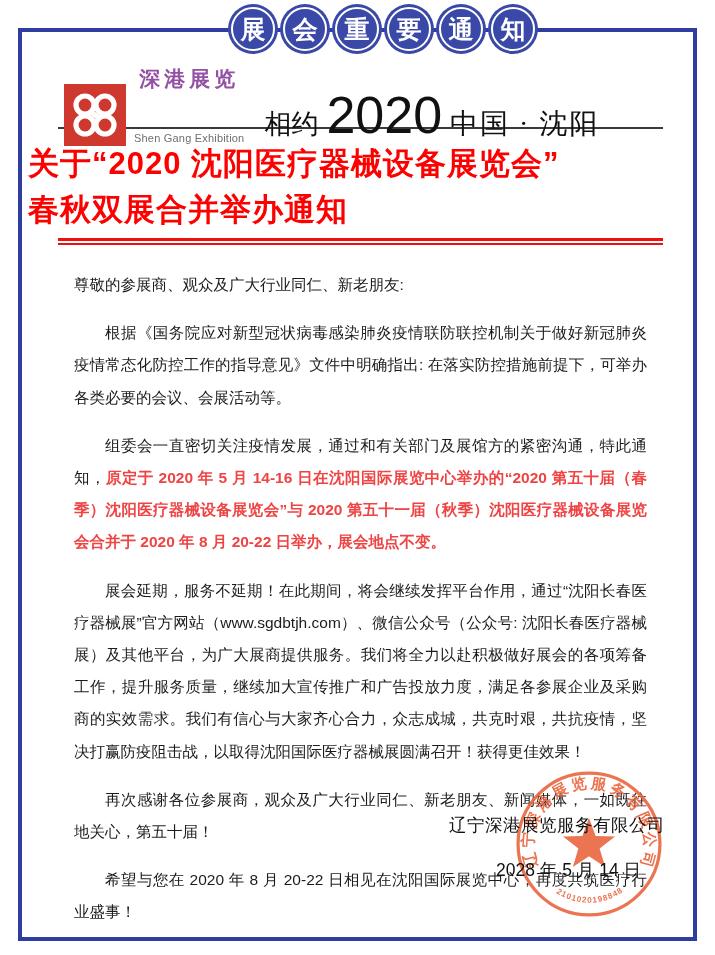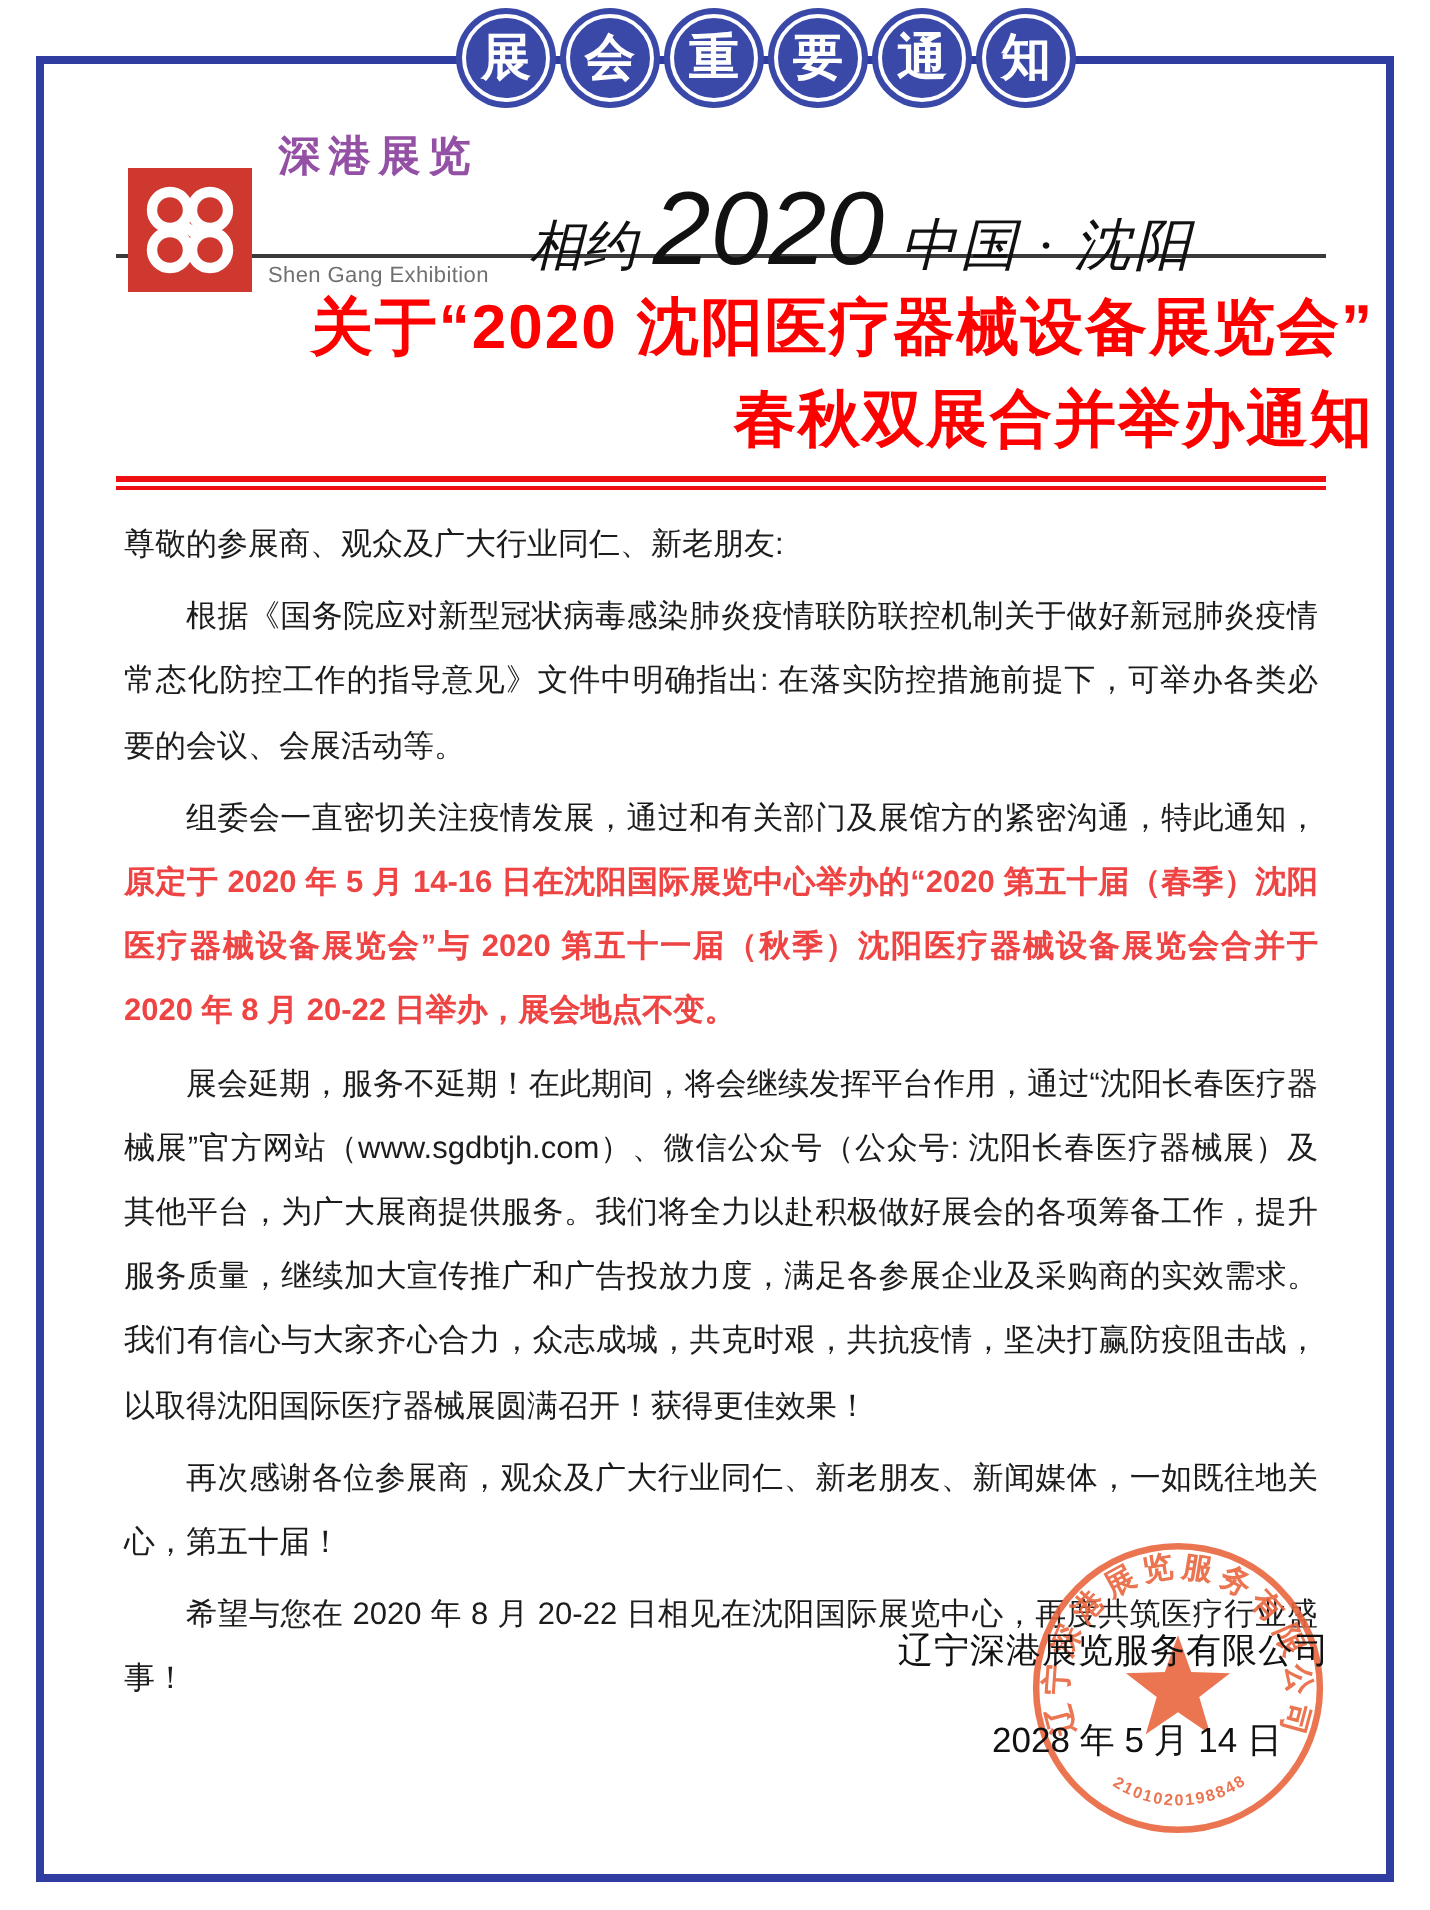--- a/index.html
+++ b/index.html
@@ -28,7 +28,7 @@
   .brand-en { color:#6f6f6f; font-size:11px; letter-spacing:0.2px;margin-top:40px; }
   .tagline { margin-left:20px; padding-bottom:1px; white-space:nowrap;
     font-family:"Liberation Serif","DejaVu Serif",serif; color:#111;
-    display:flex; align-items:baseline;font-style:italic; }
+    display:flex; align-items:baseline; }
   .tagline .t-pre { font-size:27px; }
   .tagline .t-year { font-size:52px; font-family:"Liberation Sans","DejaVu Sans",sans-serif; margin:0 8px; }
   .tagline .t-suf { font-size:28px; letter-spacing:2px; }

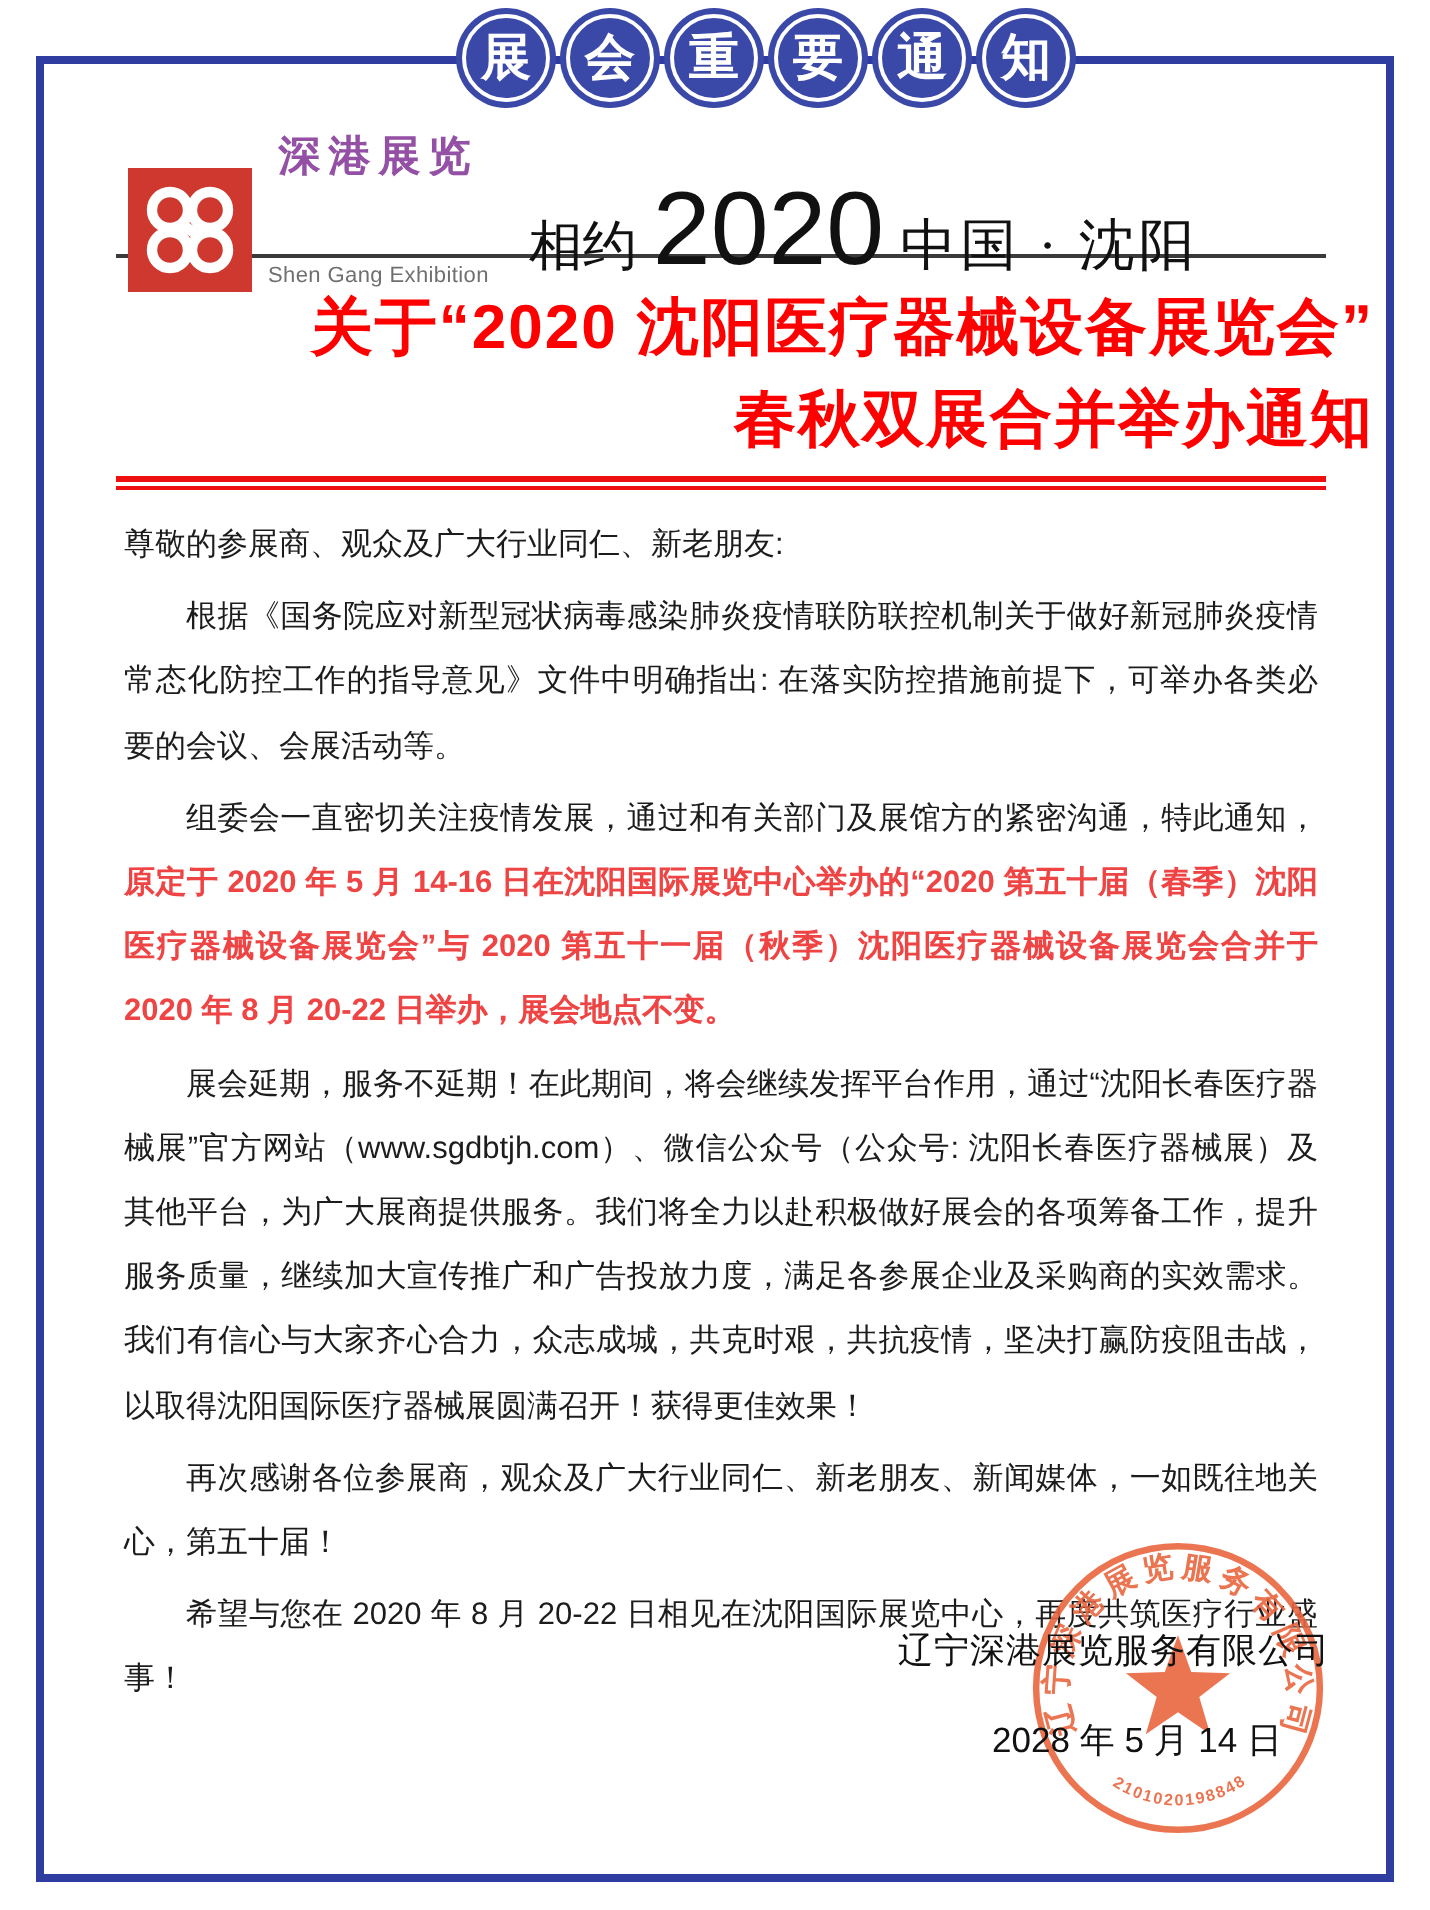--- a/index.html
+++ b/index.html
@@ -35,7 +35,7 @@
 
   .separator { position:absolute; top:127px; left:58px; width:605px; height:2px; background:#3a3a3a; }
 
-  .title { position:absolute; top:141px; left:28px; width:659px; text-align:right;
+  .title { position:absolute; top:141px; left:28px; width:659px; text-align:left;
     color:#fd0000; font-weight:bold; font-size:31px; line-height:46px; letter-spacing:1px; }
 
   .redlines { position:absolute; top:238px; left:58px; width:605px; }

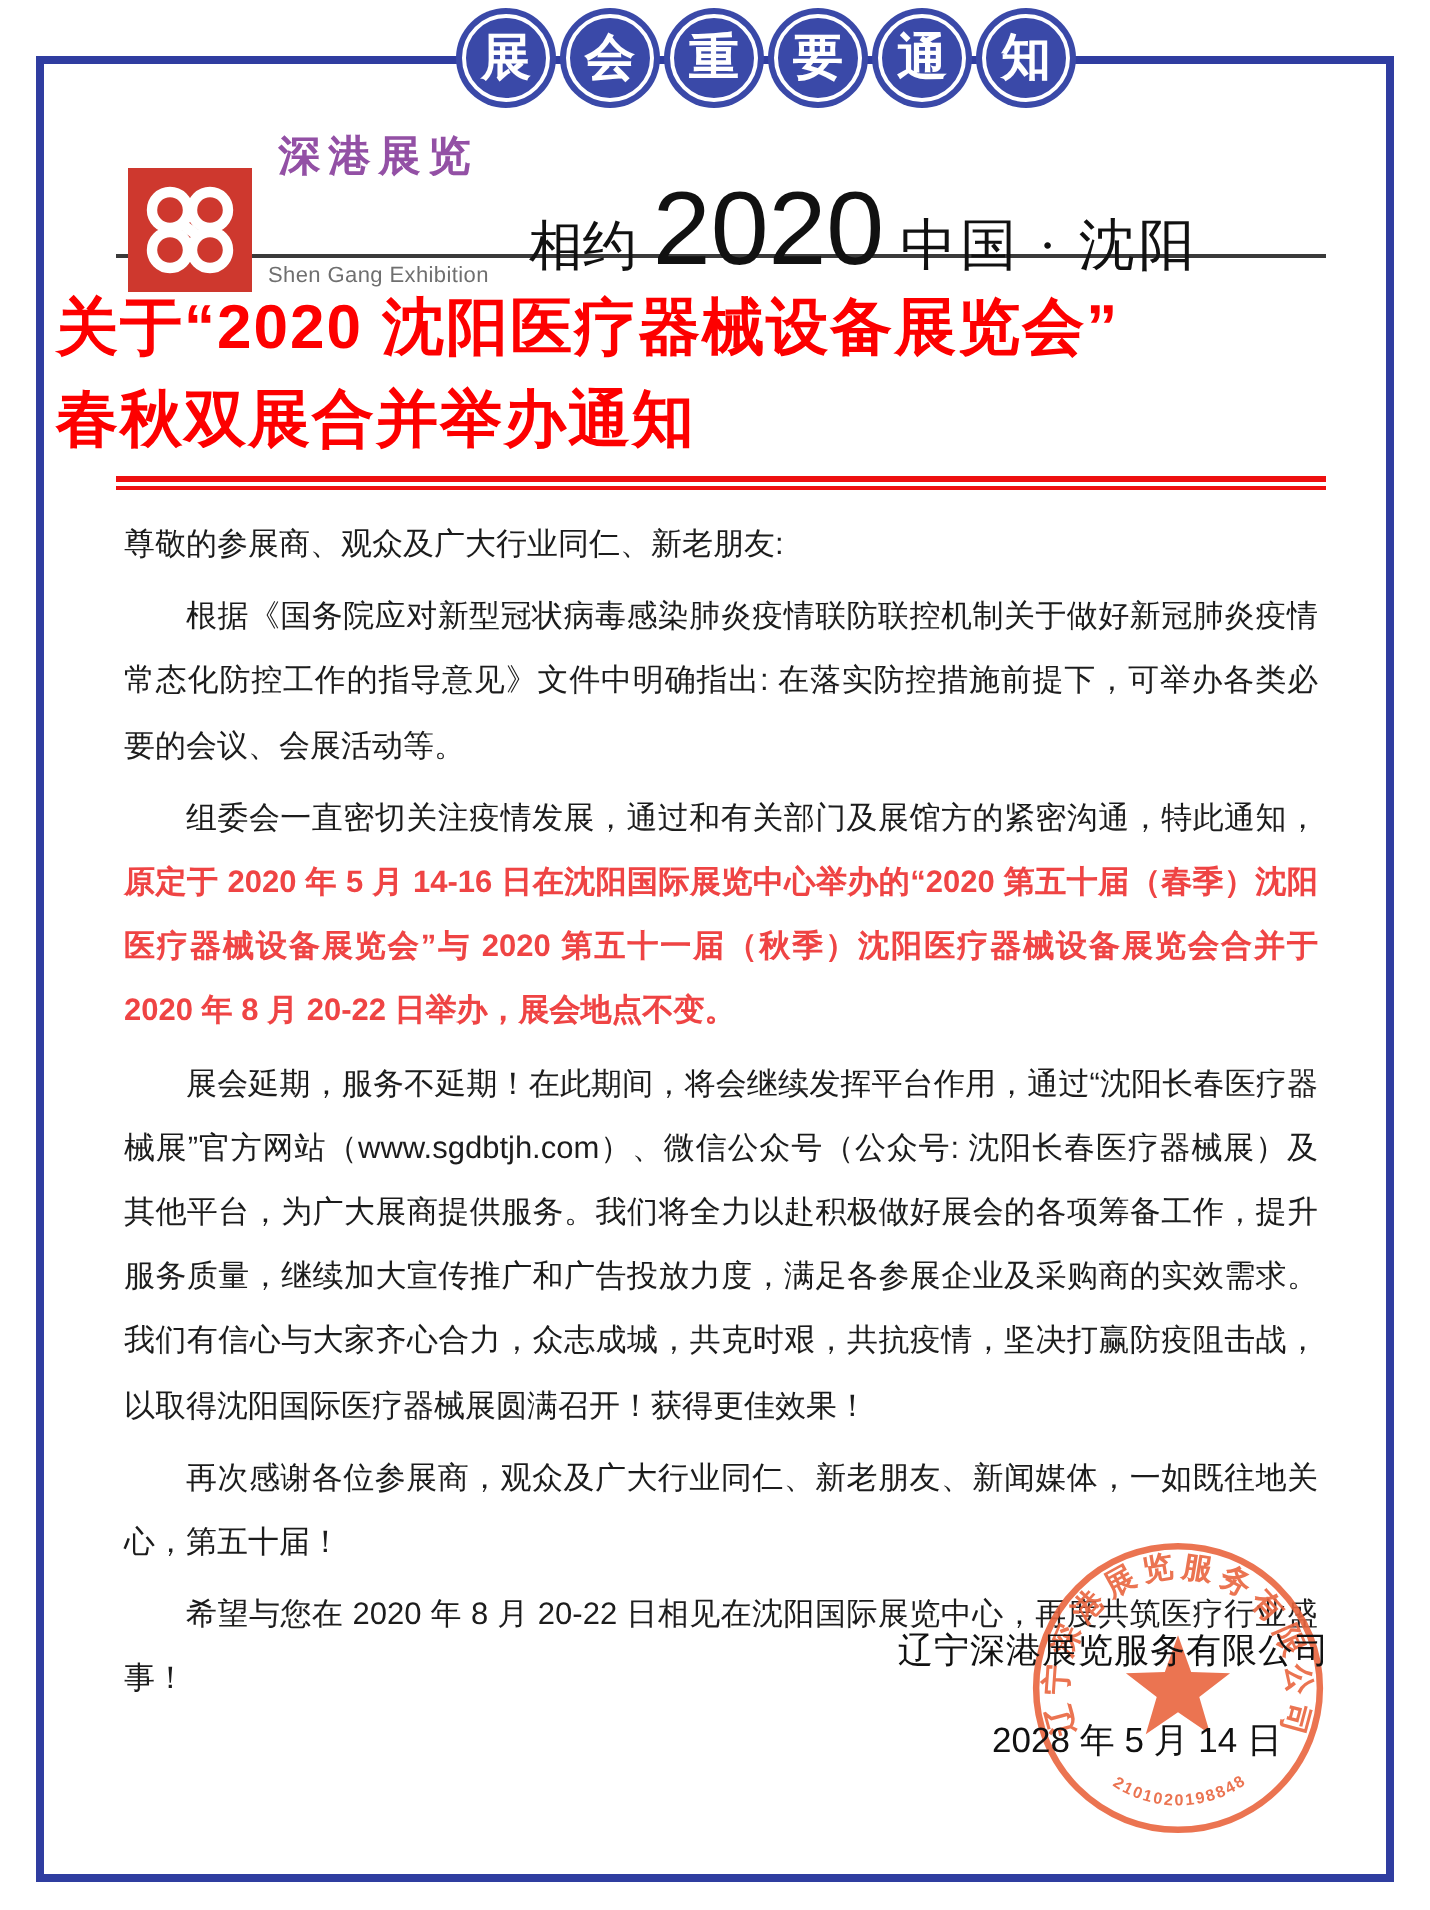--- a/index.html
+++ b/index.html
@@ -45,7 +45,7 @@
   
   .body-text { position:absolute; top:253px; left:58px; width:605px;
     color:#1c1c1c; font-size:15.5px; line-height:32.2px; text-align:justify; }
-  .para { margin:4px; }
+  .para { margin:16px; }
   .para.indent { text-indent:2em; }
   .seg-red { color:#ef4444; font-weight:bold; }
 

